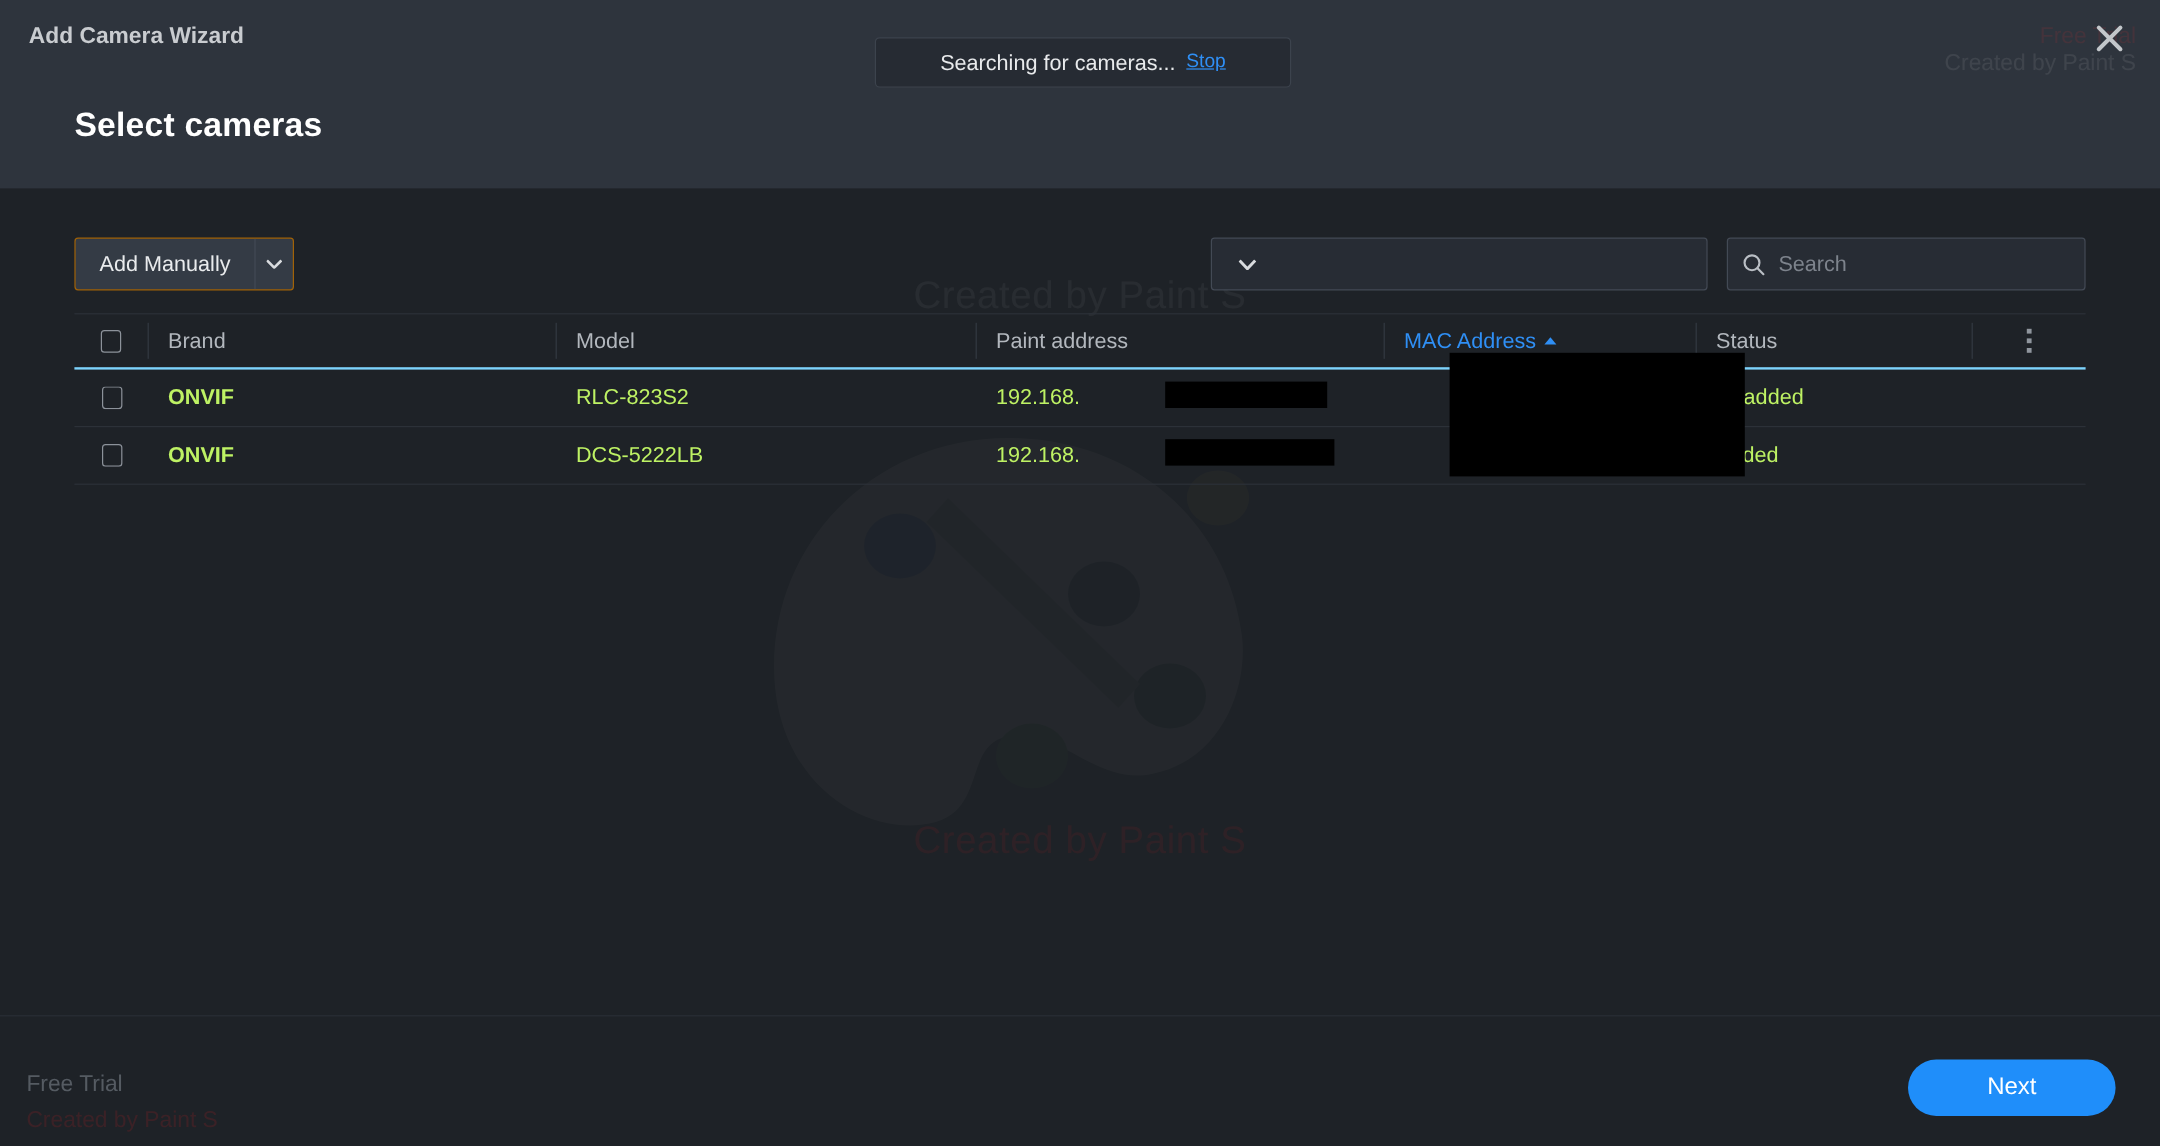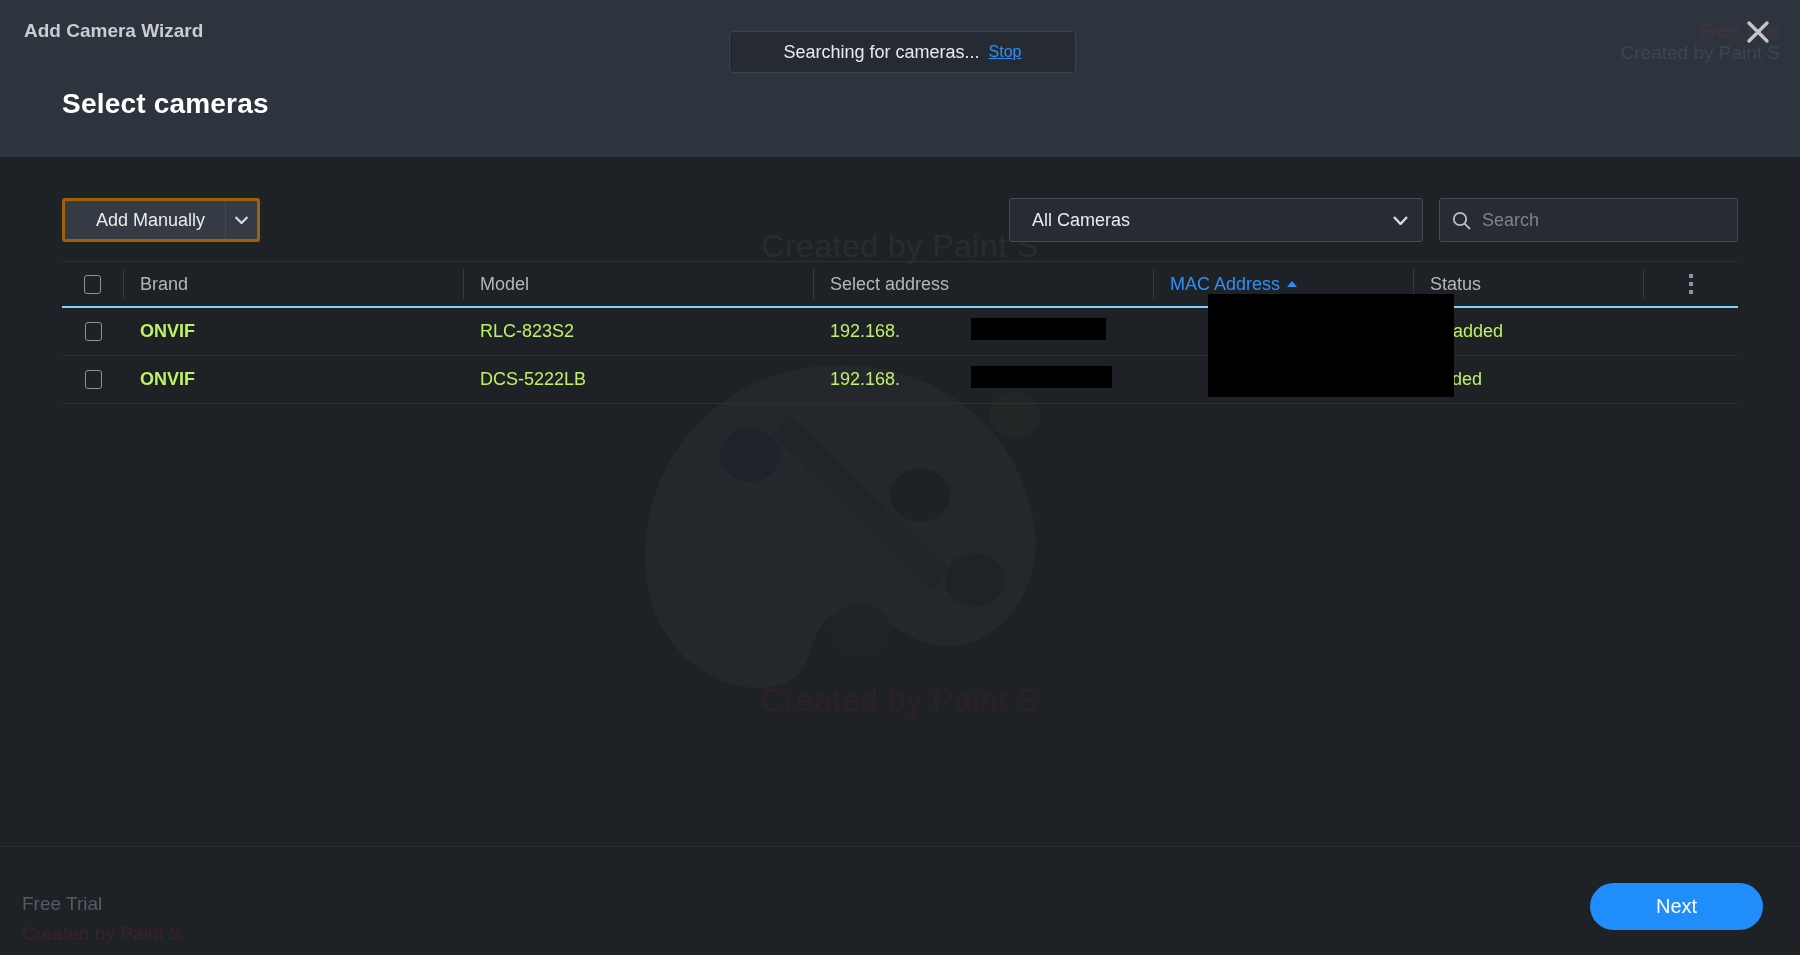--- a/index.html
+++ b/index.html
@@ -152,11 +152,10 @@
     left: 0; top: 0;
     display: flex;
     height: 44px;
-    border: 3px solid #a16207;
+    border: 1px solid #a16207;
     border-radius: 3px;
     overflow: hidden;
     background: #343b45;
-    padding-left: 11px;
   }
   .split-btn-main {
     display: flex; align-items: center;

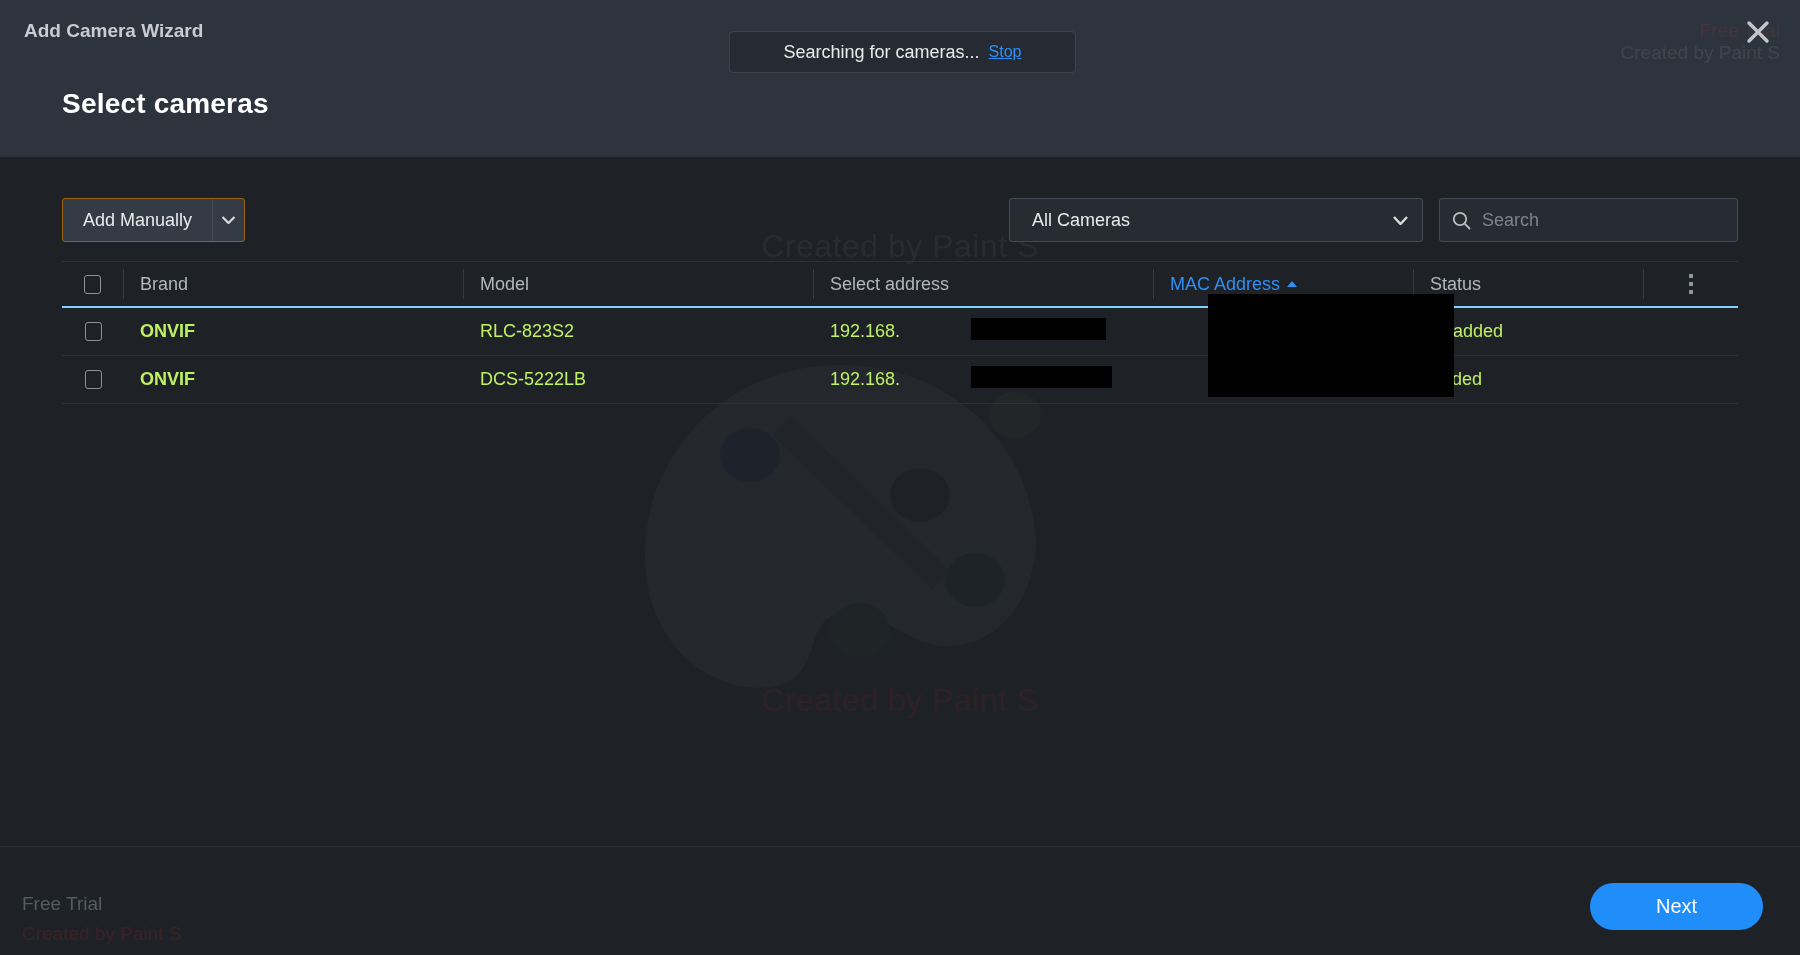--- a/index.html
+++ b/index.html
@@ -371,7 +371,6 @@
     </div>
 
     <div class="filter-select">
-      <span class="filter-select-label">All Cameras</span>
       <svg width="15" height="9" viewBox="0 0 15 9">
         <path d="M1 1 L7.5 8 L14 1" fill="none" stroke="#d8dbde" stroke-width="2.4"></path>
       </svg>

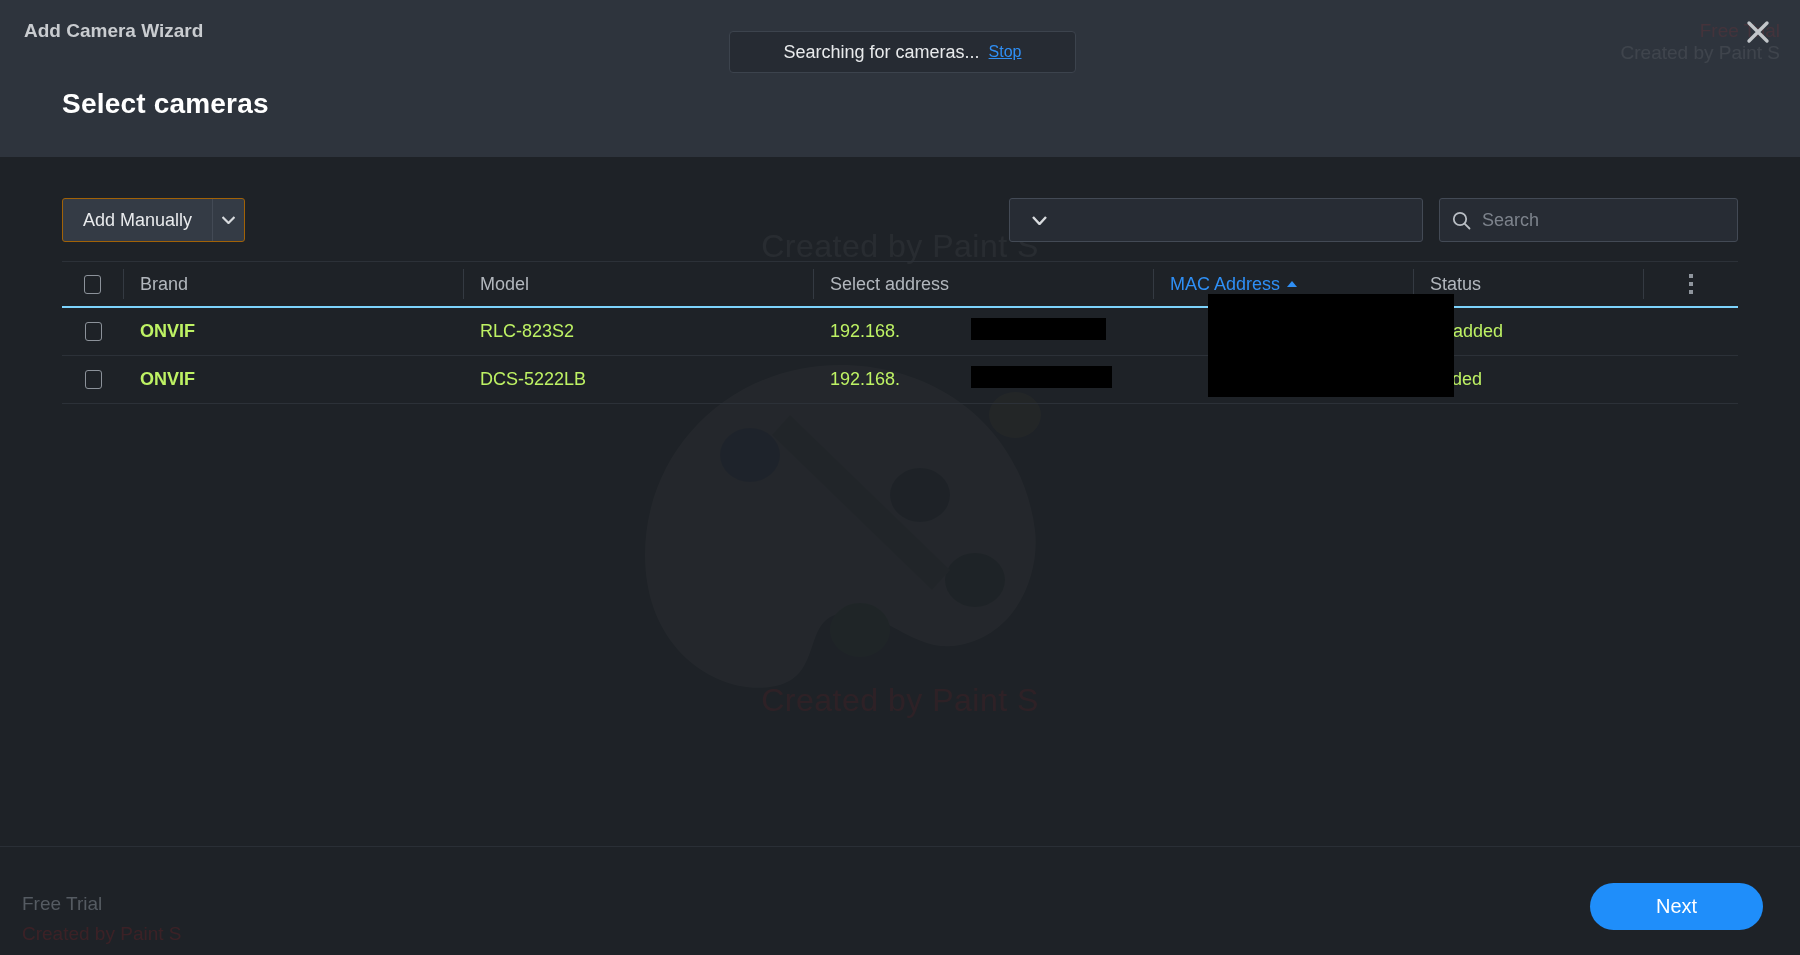--- a/index.html
+++ b/index.html
@@ -393,7 +393,7 @@
       </div>
       <div class="cell c-brand">Brand</div>
       <div class="cell c-model">Model</div>
-      <div class="cell c-addr">Select address</div>
+      <div class="cell c-addr">Paint address</div>
       <div class="cell c-mac sorted">
         <span>MAC Address</span>
         <span class="sort-caret"></span>

